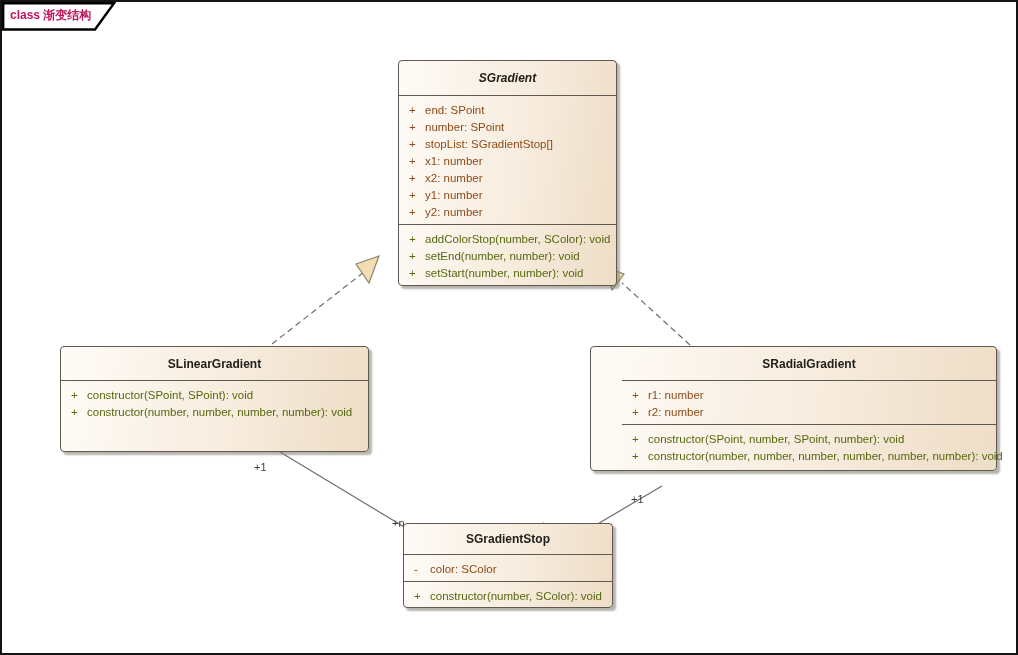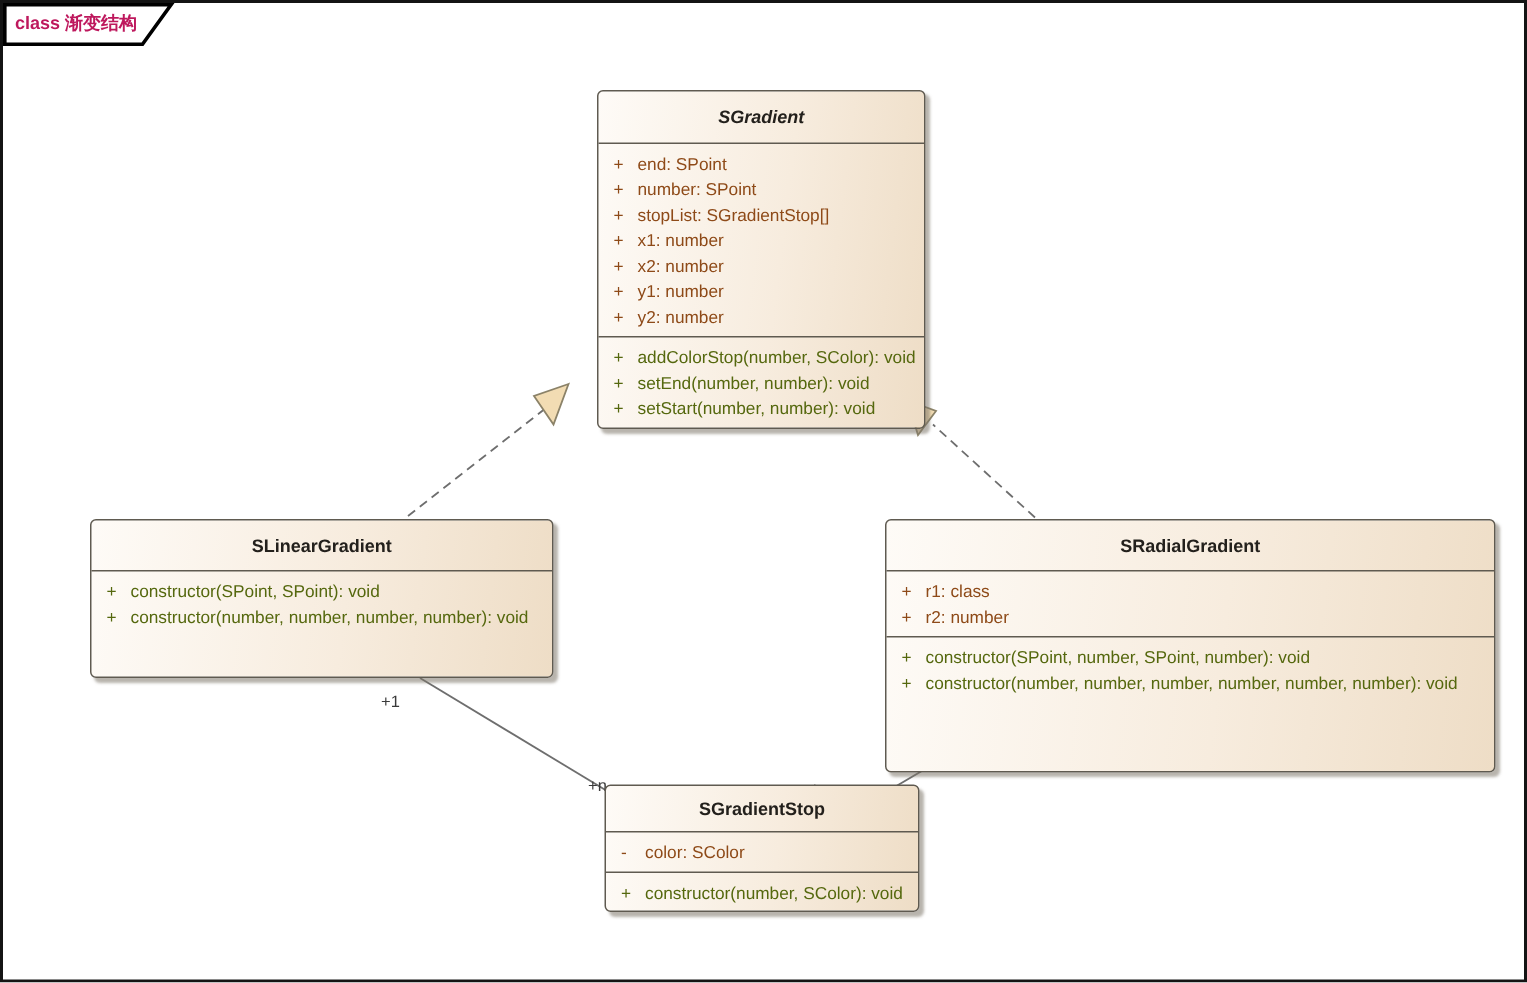--- a/index.html
+++ b/index.html
@@ -122,7 +122,7 @@
     </div>
   </div>
 
-  <div class="uml-class" style="left:570px;top:344px;width:407px;height:169px;">
+  <div class="uml-class" style="left:570px;top:344px;width:407px;height:125px;padding-left:31px;">
     <div class="uml-title" style="height:33px;">SRadialGradient</div>
     <div class="compartment with-divider">
       <div class="member attr">

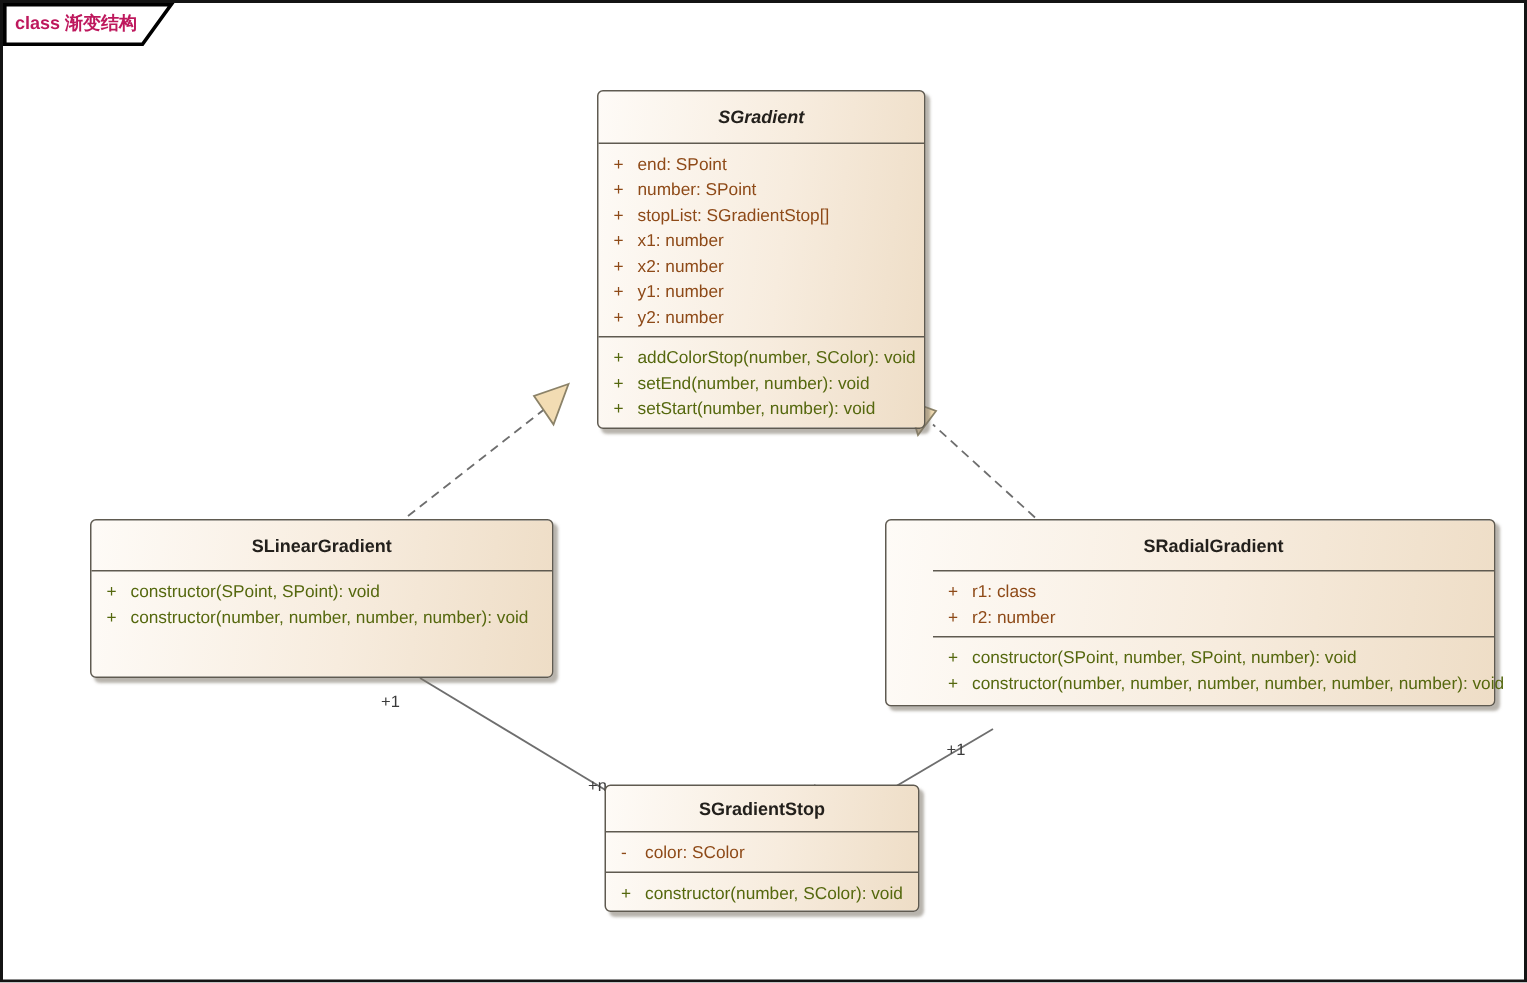--- a/index.html
+++ b/index.html
@@ -127,7 +127,7 @@
     <div class="compartment with-divider">
       <div class="member attr">
           <span class="vis">+</span>
-          <span>r1: class</span>
+          <span>r1: number</span>
         </div>
       <div class="member attr">
           <span class="vis">+</span>

